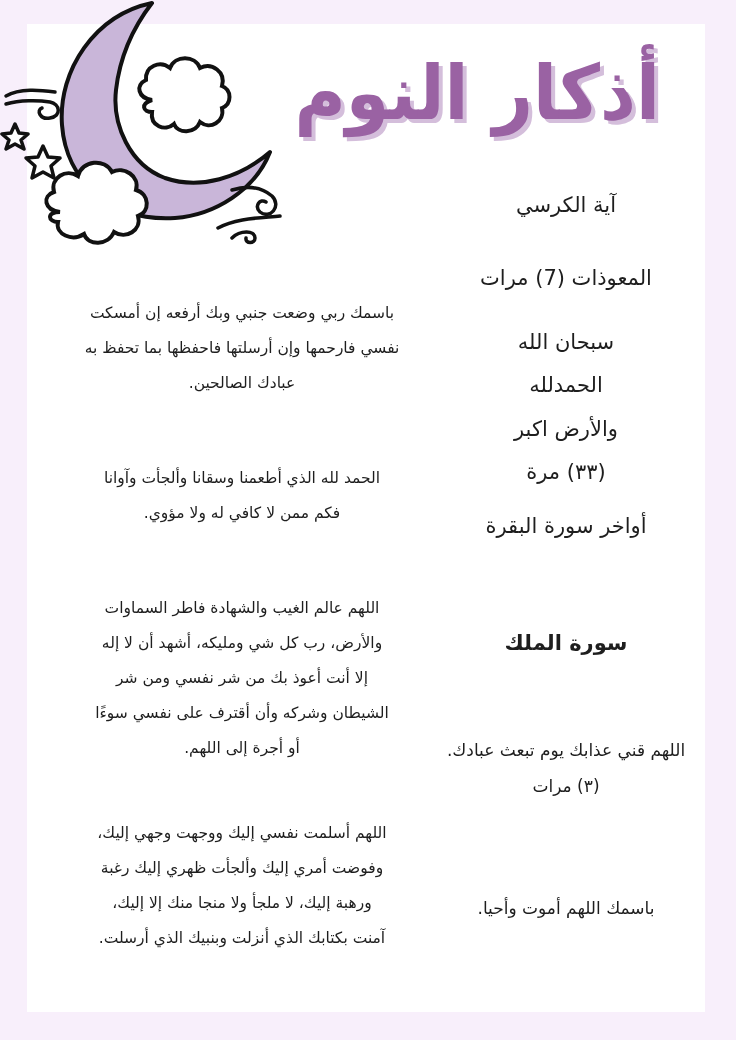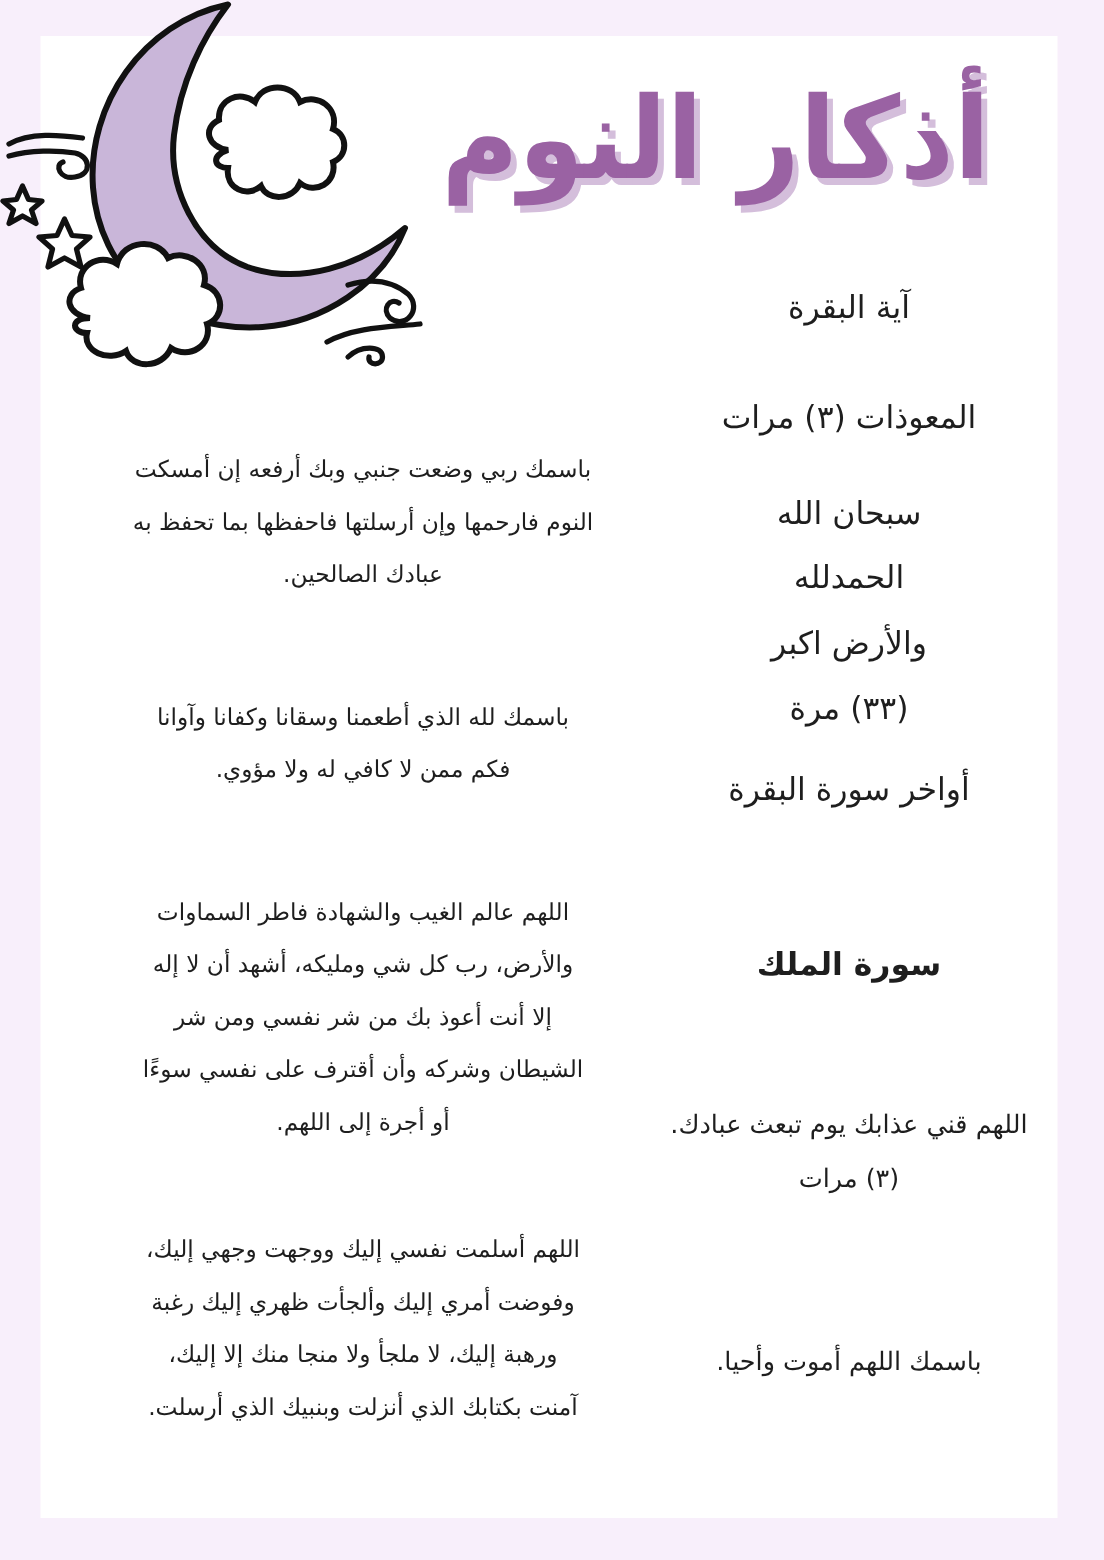--- a/index.html
+++ b/index.html
@@ -75,7 +75,7 @@
 <div class="title">أذكار النوم</div>
 
 <div class="col right-col" style="top:0;height:1040px;">
-  <div class="heading" style="top:195px;">آية البقرة</div>
+  <div class="heading" style="top:195px;">آية الكرسي</div>
   <div class="heading" style="top:268px;">المعوذات (٣) مرات</div>
   <div class="heading" style="top:332px;">سبحان الله</div>
   <div class="heading" style="top:375px;">الحمدلله</div>

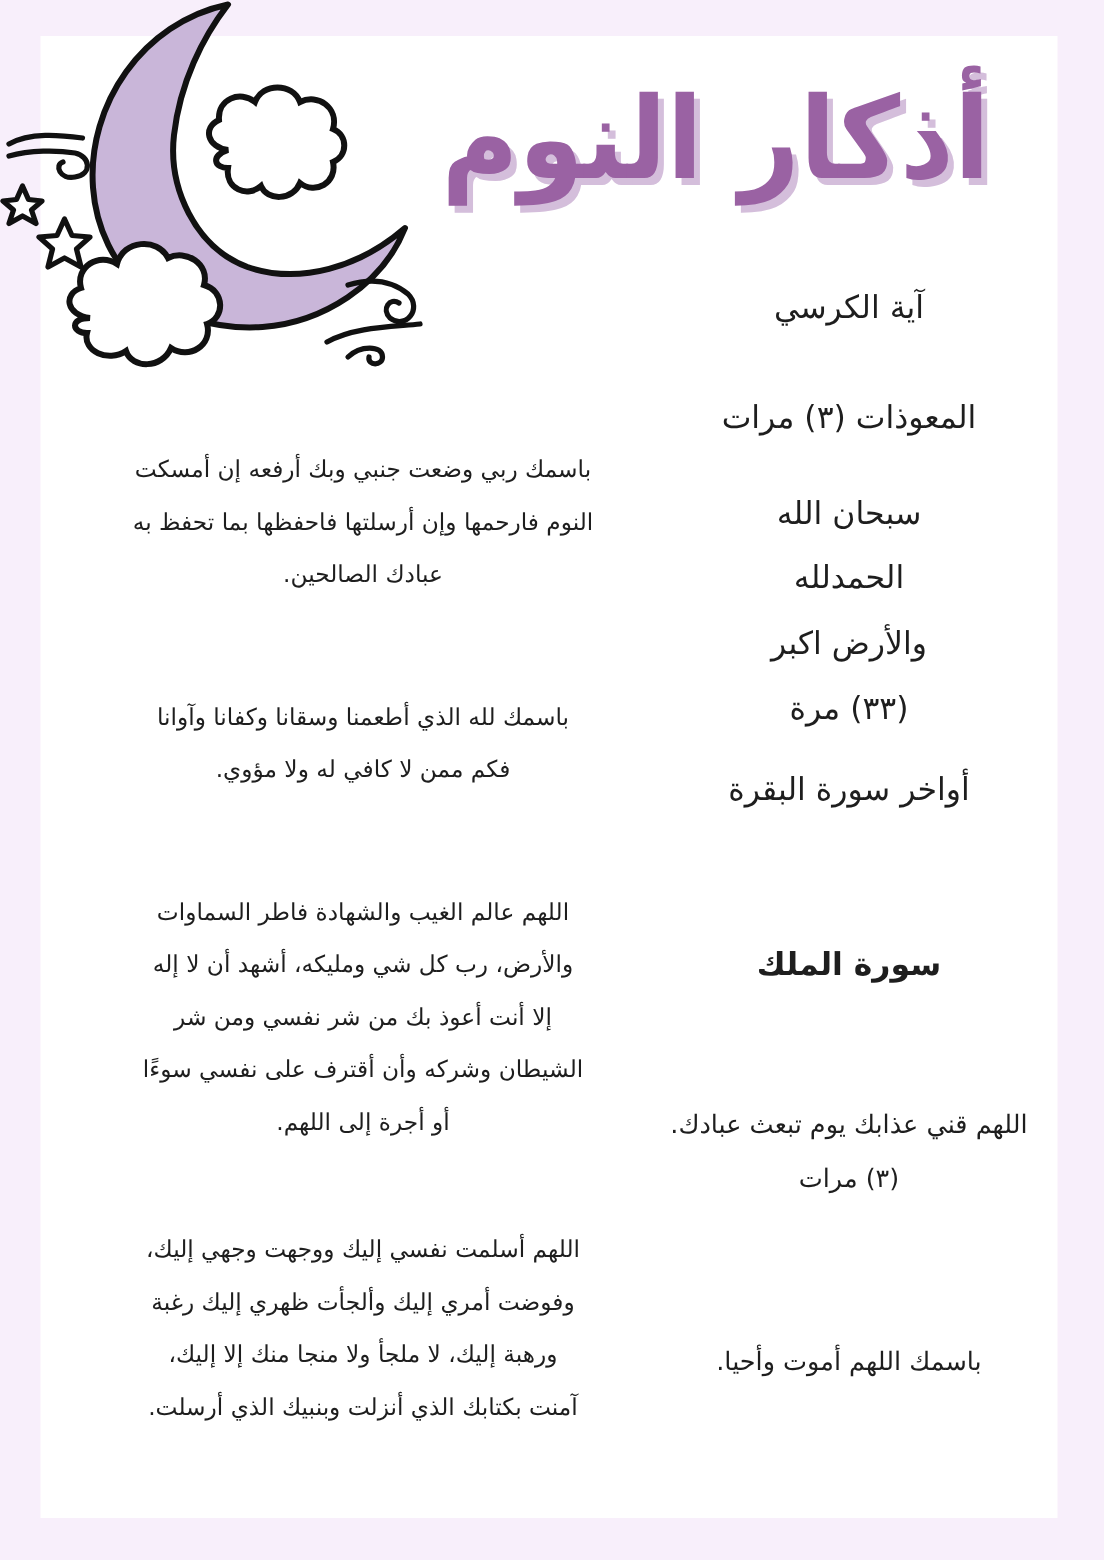--- a/index.html
+++ b/index.html
@@ -76,7 +76,7 @@
 
 <div class="col right-col" style="top:0;height:1040px;">
   <div class="heading" style="top:195px;">آية الكرسي</div>
-  <div class="heading" style="top:268px;">المعوذات (٣) مرات</div>
+  <div class="heading" style="top:268px;">المعوذات (7) مرات</div>
   <div class="heading" style="top:332px;">سبحان الله</div>
   <div class="heading" style="top:375px;">الحمدلله</div>
   <div class="heading" style="top:419px;">والأرض اكبر</div>

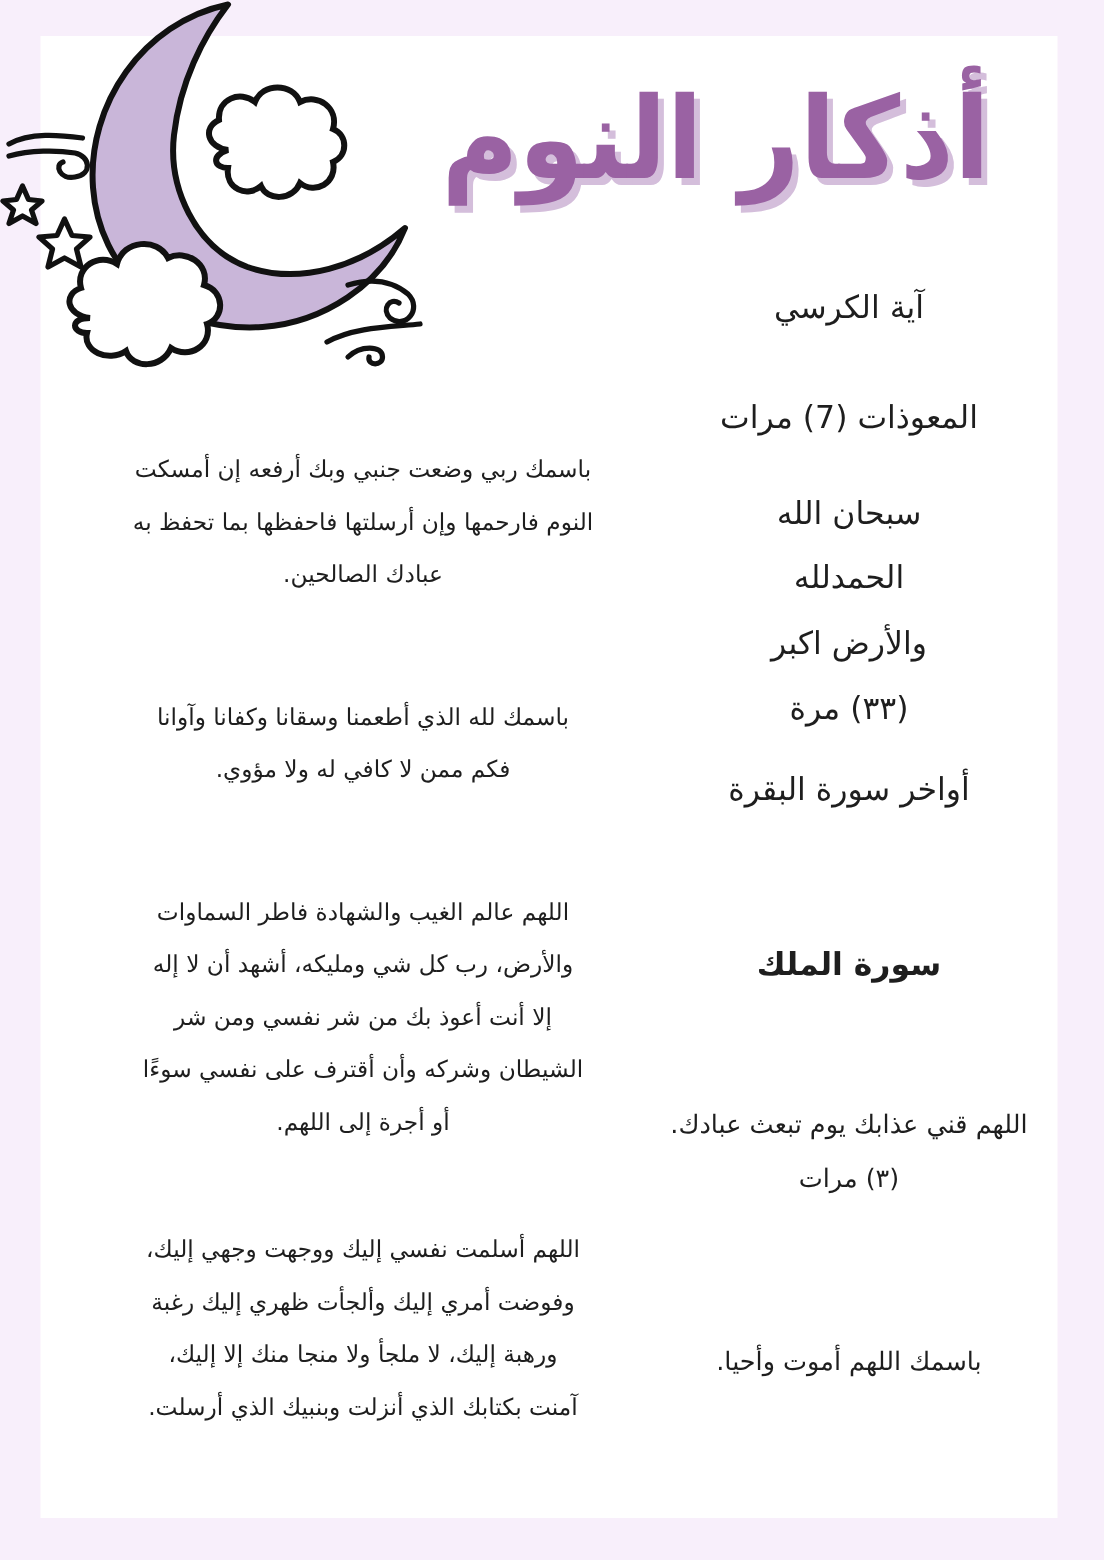--- a/index.html
+++ b/index.html
@@ -91,7 +91,7 @@
 <div class="col left-col" style="top:0;height:1040px;">
   <div class="para" style="top:296px;">
     <div>باسمك ربي وضعت جنبي وبك أرفعه إن أمسكت</div>
-    <div>النوم فارحمها وإن أرسلتها فاحفظها بما تحفظ به</div>
+    <div>نفسي فارحمها وإن أرسلتها فاحفظها بما تحفظ به</div>
     <div>عبادك الصالحين.</div>
   </div>
   <div class="para" style="top:461px;">

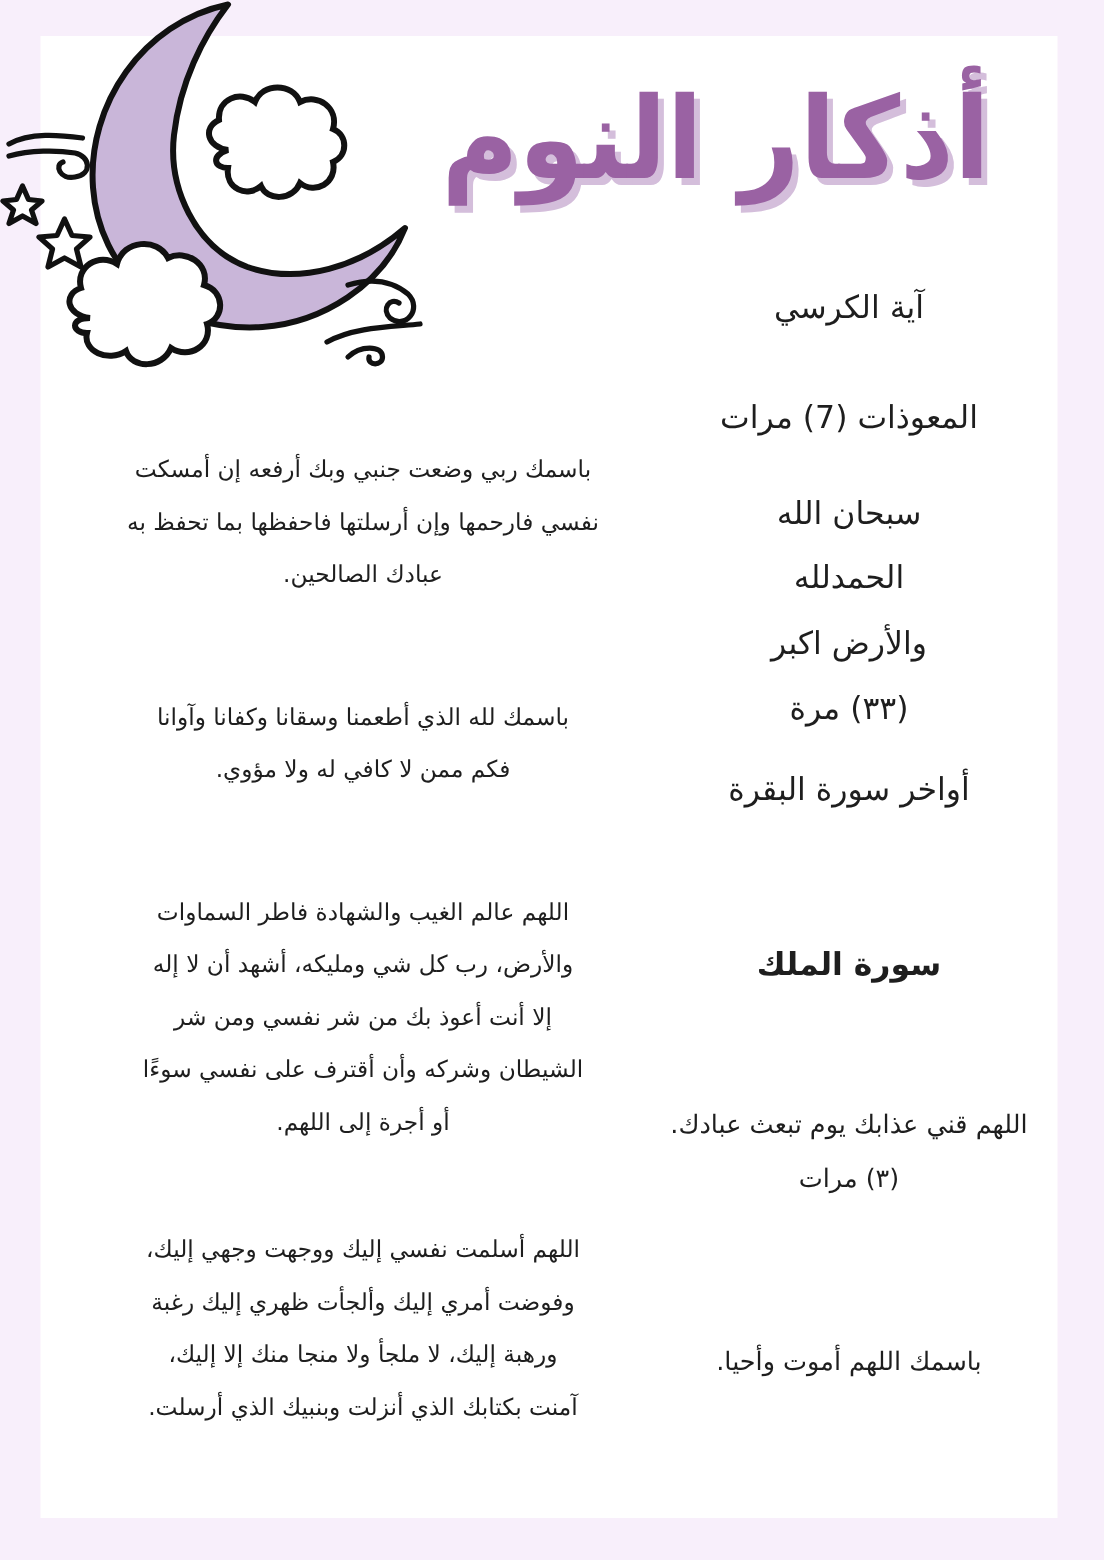--- a/index.html
+++ b/index.html
@@ -95,7 +95,7 @@
     <div>عبادك الصالحين.</div>
   </div>
   <div class="para" style="top:461px;">
-    <div>باسمك لله الذي أطعمنا وسقانا وكفانا وآوانا</div>
+    <div>الحمد لله الذي أطعمنا وسقانا وألجأت وآوانا</div>
     <div>فكم ممن لا كافي له ولا مؤوي.</div>
   </div>
   <div class="para" style="top:591px;">

